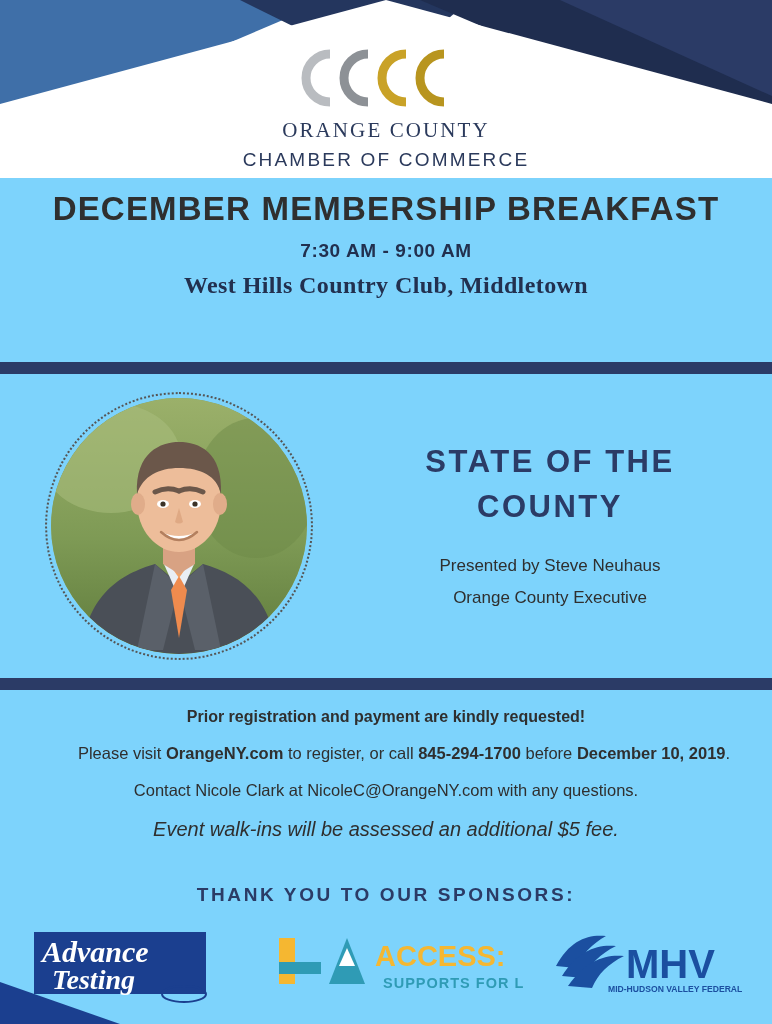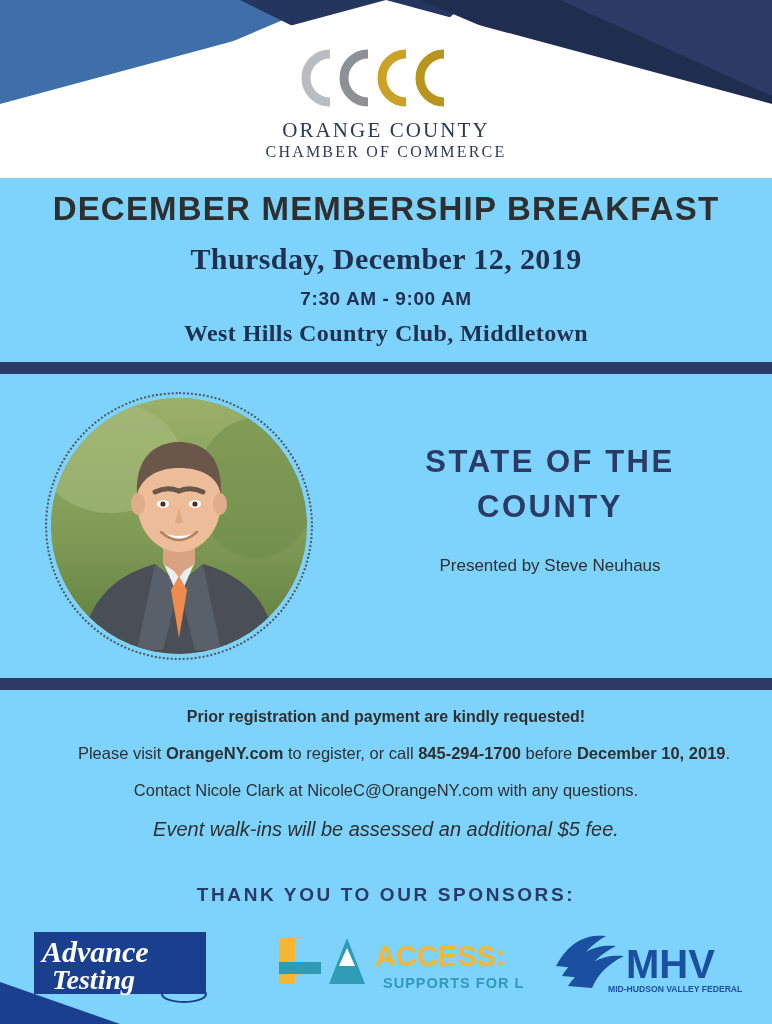--- a/index.html
+++ b/index.html
@@ -56,11 +56,11 @@
     font-weight: normal;
   }
   .logo-sub {
-    margin-top: 0;
-    font-size: 16px;
+    margin-top: 6px;
+    font-size: 19px;
     letter-spacing: 2.2px;
     color: #2b3a5c;
-    font-family: Liberation Serif, serif;
+    font-family: Liberation Sans, sans-serif;
   }
 
   

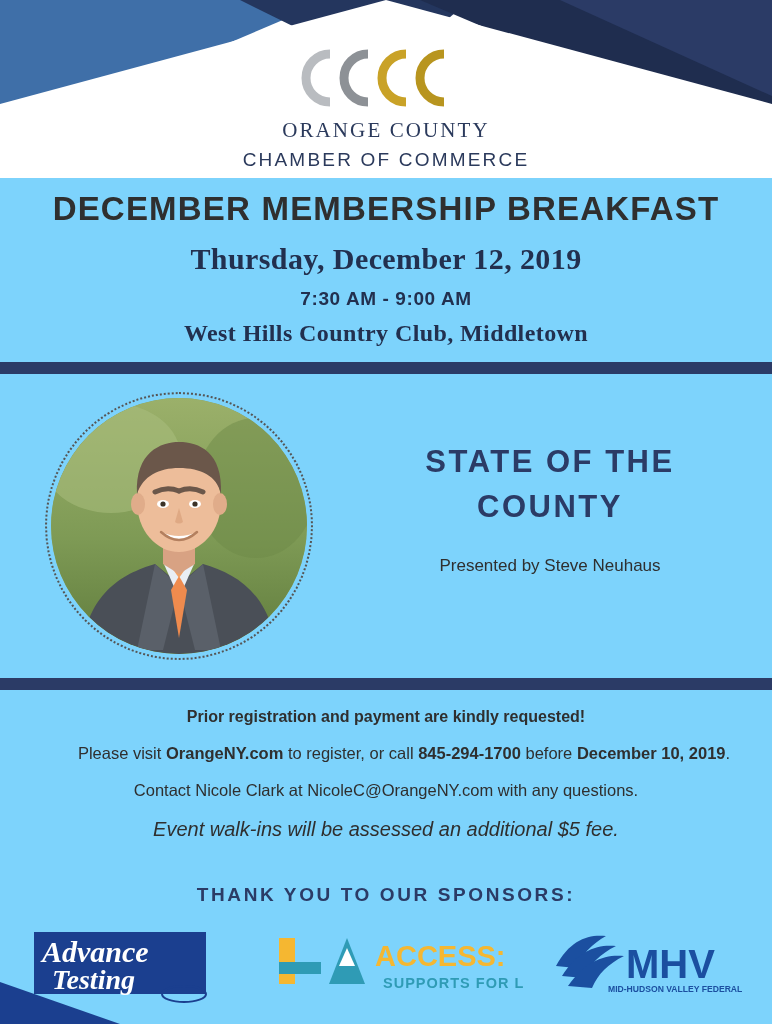--- a/index.html
+++ b/index.html
@@ -266,7 +266,6 @@
 
   <div class="title-block">
     <div class="event-title">DECEMBER MEMBERSHIP BREAKFAST</div>
-    <div class="event-date">Thursday, December 12, 2019</div>
     <div class="event-time">7:30 AM - 9:00 AM</div>
     <div class="event-venue">West Hills Country Club, Middletown</div>
   </div>

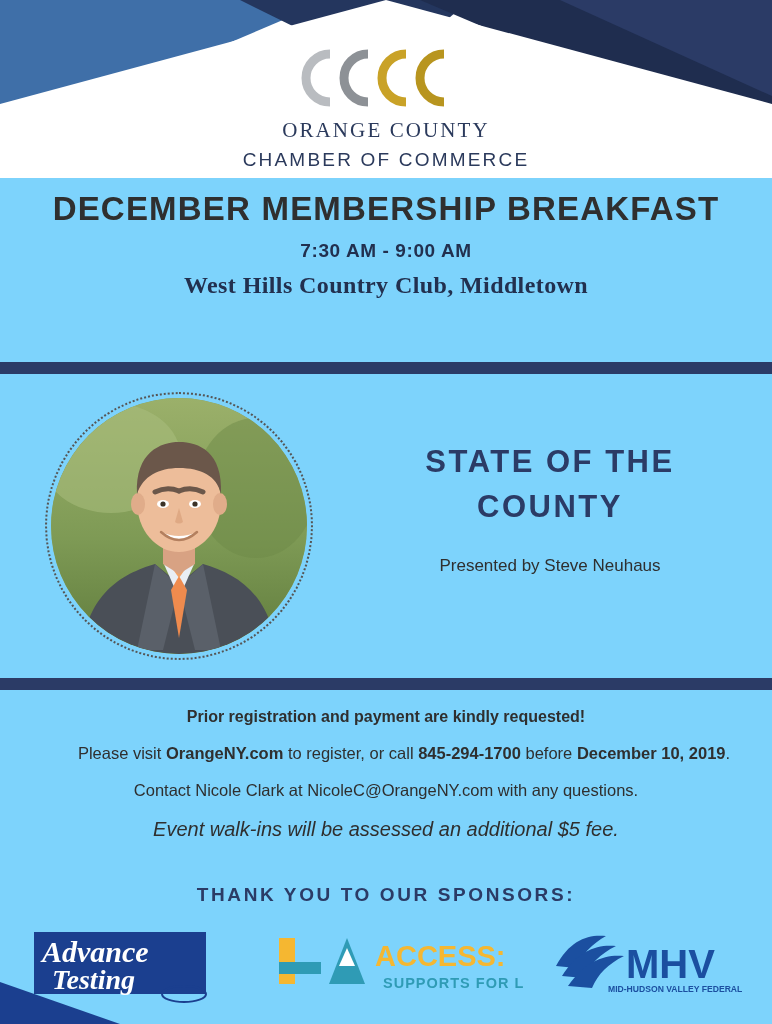--- a/index.html
+++ b/index.html
@@ -329,6 +329,7 @@
     <div class="speaker-text">
       <div class="talk-title">STATE OF THE COUNTY</div>
       <div class="presented-by">Presented by Steve Neuhaus</div>
+      <div class="presenter-role">Orange County Executive</div>
     </div>
   </div>
 

